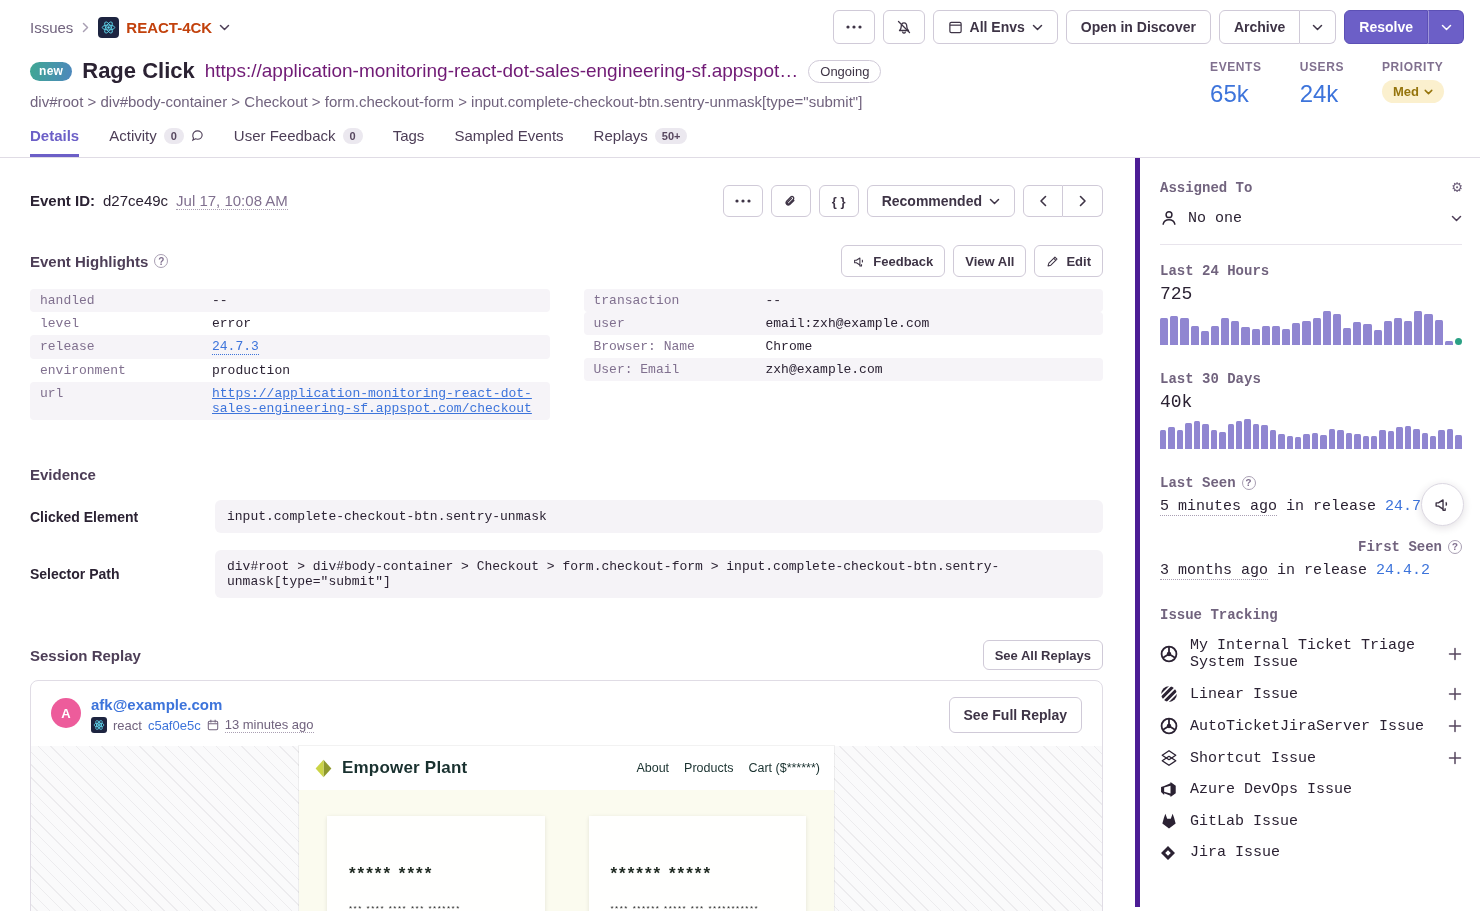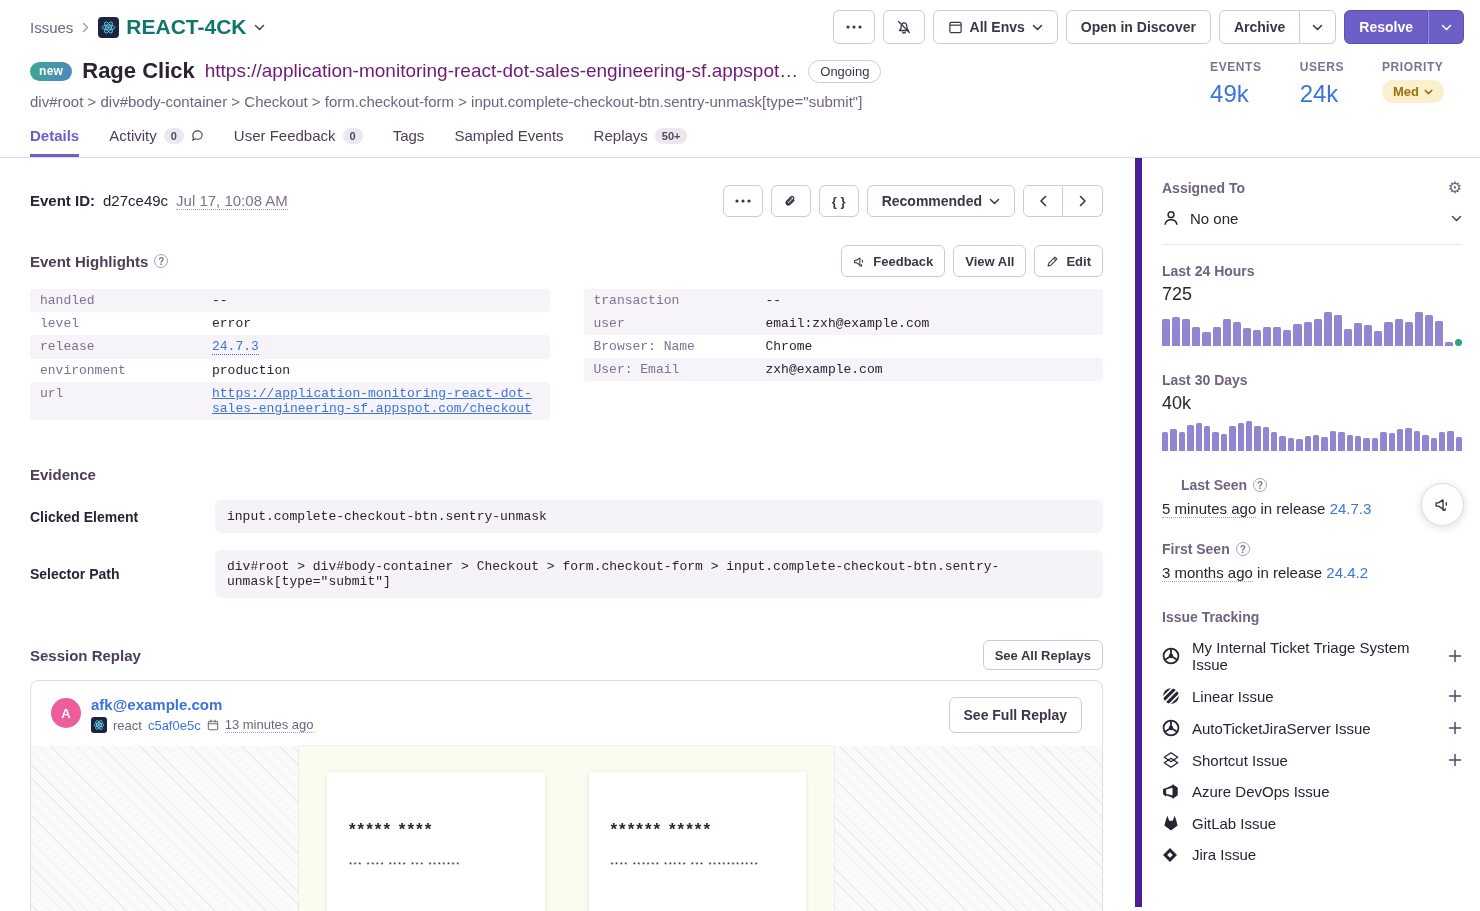--- a/index.html
+++ b/index.html
@@ -18,7 +18,7 @@
   .crumb-chev { color:#a99fb3; }
   .proj { display:flex; align-items:center; gap:7px; cursor:pointer; }
   .proj-avatar { width:21px; height:21px; border-radius:4px; background:#1d2440; display:flex; align-items:center; justify-content:center; }
-  .proj-name { font-weight:bold; font-size:21px; color:#0f766e; }
+  .proj-name { font-weight:bold; font-size:15px; color:#c2410c; }
   .actions { display:flex; align-items:stretch; gap:8px; }
   .btn {
     display:inline-flex; align-items:center; justify-content:center; gap:7px;

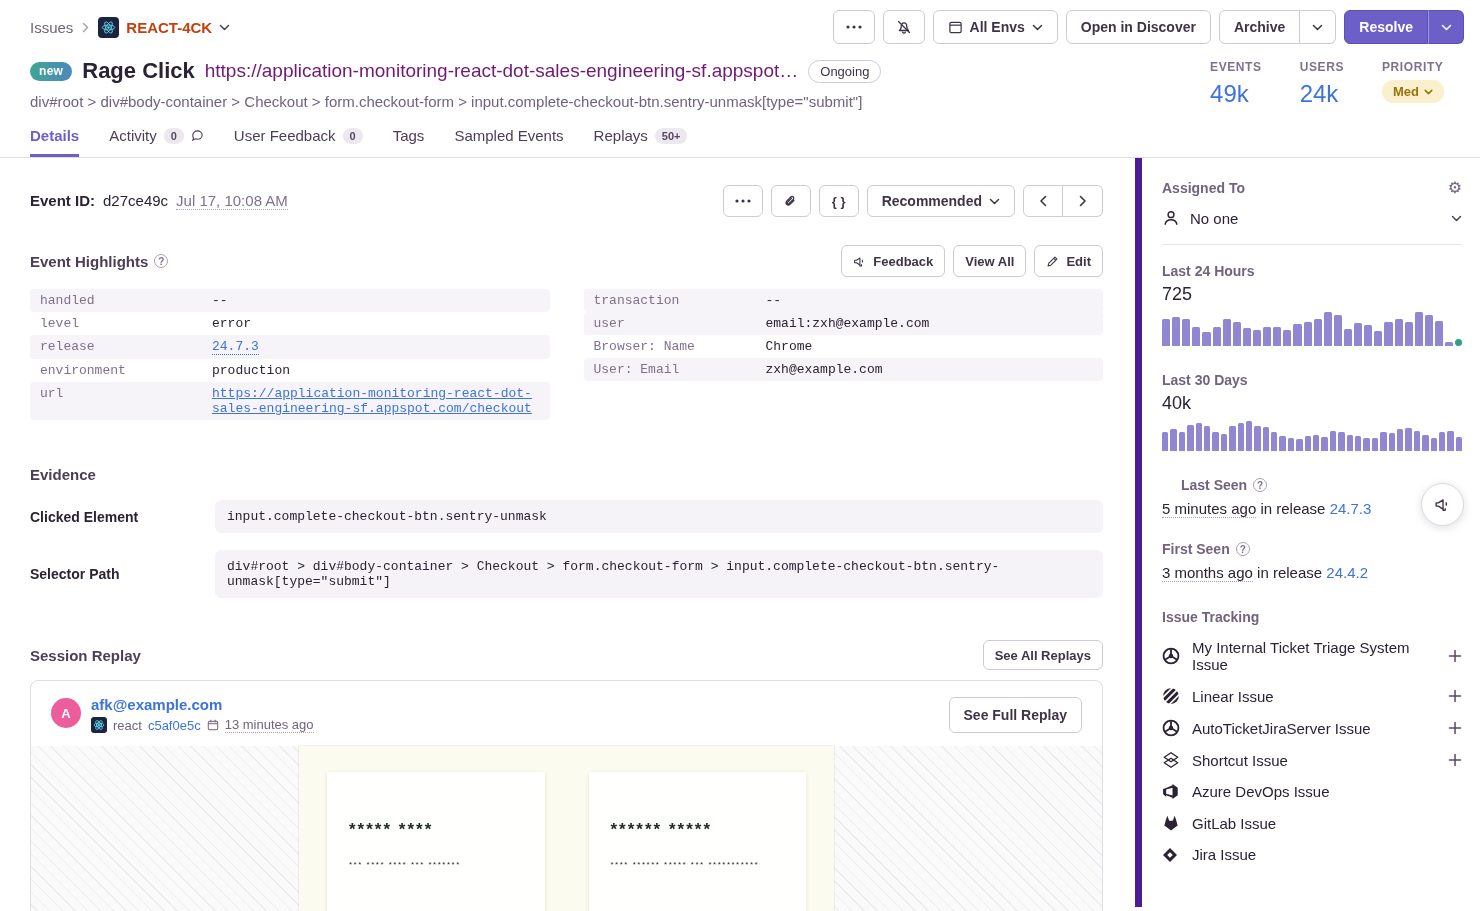--- a/index.html
+++ b/index.html
@@ -243,7 +243,7 @@
     <div class="stats">
       <div class="stat">
         <span class="stat-label">EVENTS</span>
-        <span class="stat-value">49k</span>
+        <span class="stat-value">65k</span>
       </div>
       <div class="stat">
         <span class="stat-label">USERS</span>

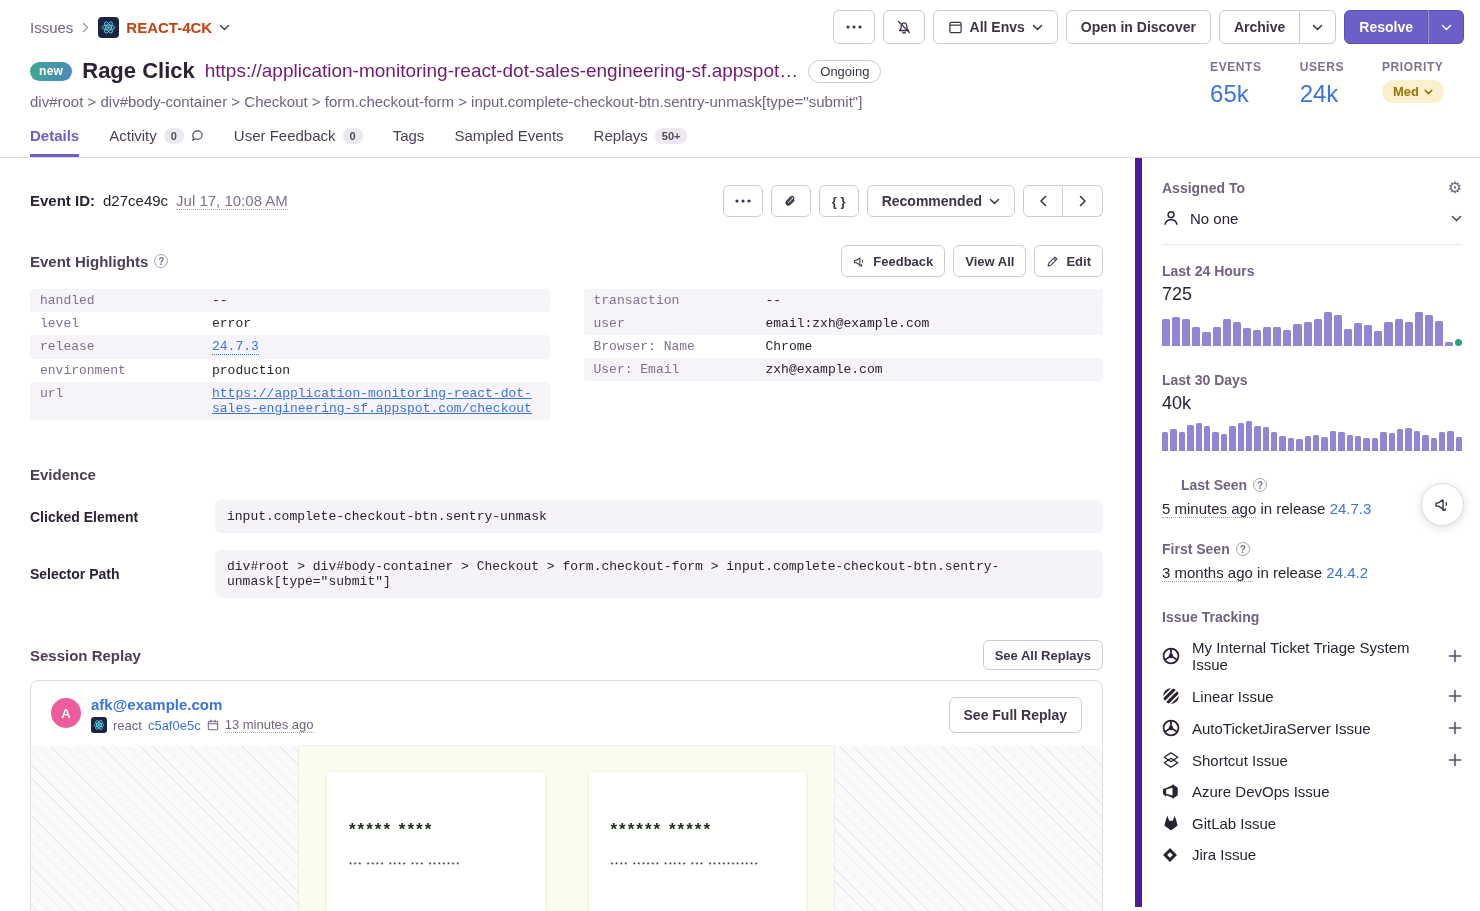--- a/index.html
+++ b/index.html
@@ -62,7 +62,7 @@
   
   .body { display:flex; align-items:stretch; height:749px; }
   .main { width:1135px; flex:none; padding:27px 32px 0 30px; }
-  .sidebar { flex:1; border-left:7px solid #4c1d95; padding:22px 18px 0 20px; }
+  .sidebar { flex:1; border-left:5px solid #4c1d95; padding:22px 18px 0 20px;font-family:Liberation Mono, monospace; }
 
   
   .event-row { display:flex; justify-content:space-between; align-items:center; }

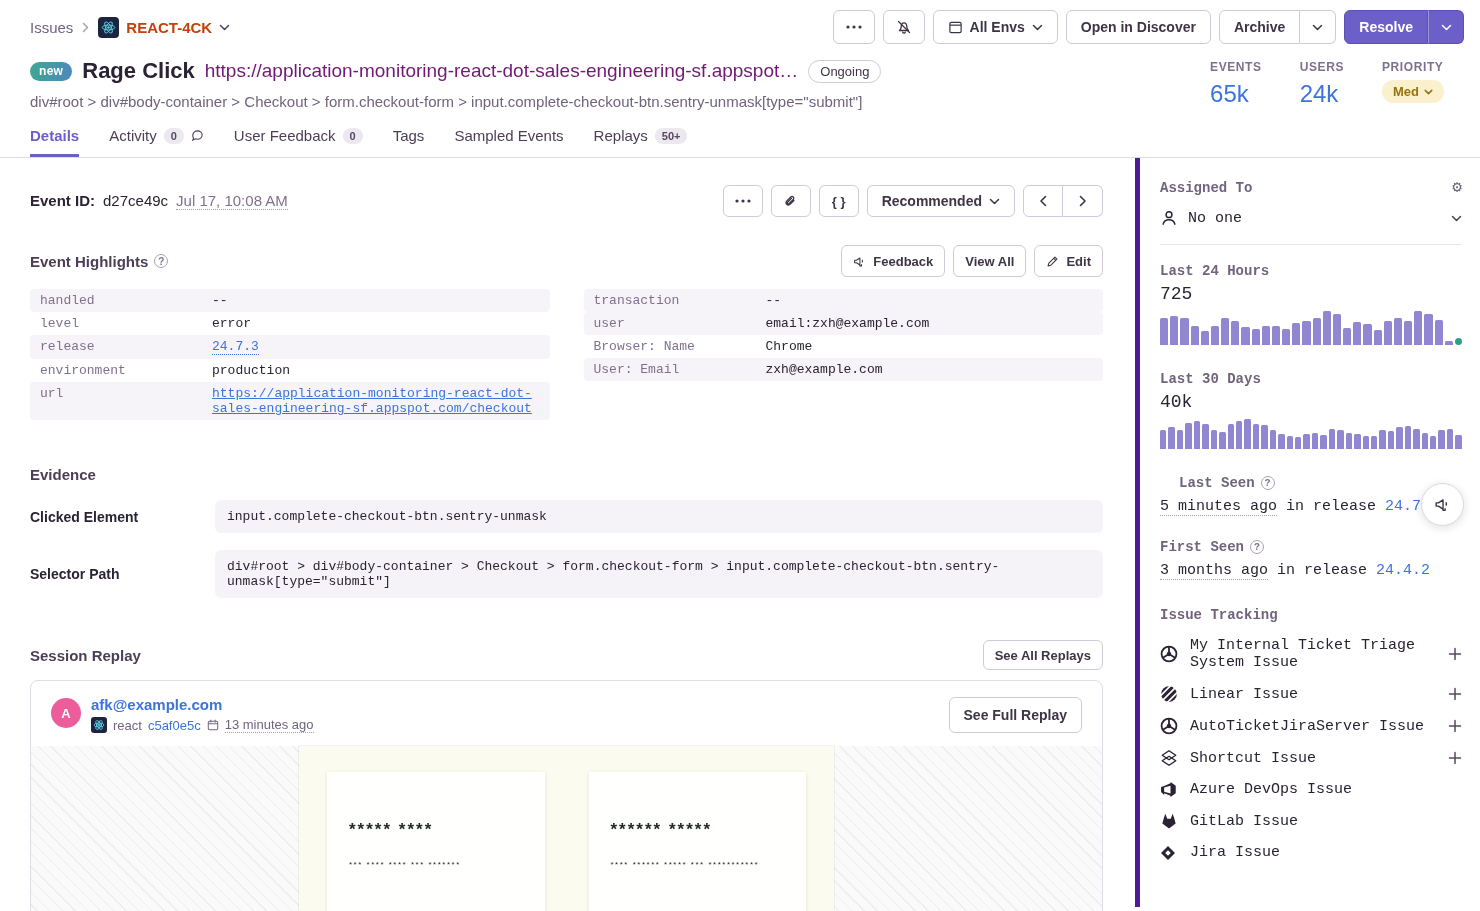--- a/index.html
+++ b/index.html
@@ -567,7 +567,7 @@
       </div>
 
       <div class="sb-block">
-        <span class="section-title" style="color:#71637e;font-size:14px;margin-left:19px;">
+        <span class="section-title" style="color:#71637e;font-size:14px;">
           <span>Last Seen</span>
           <span class="help-dot">?</span>
         </span>

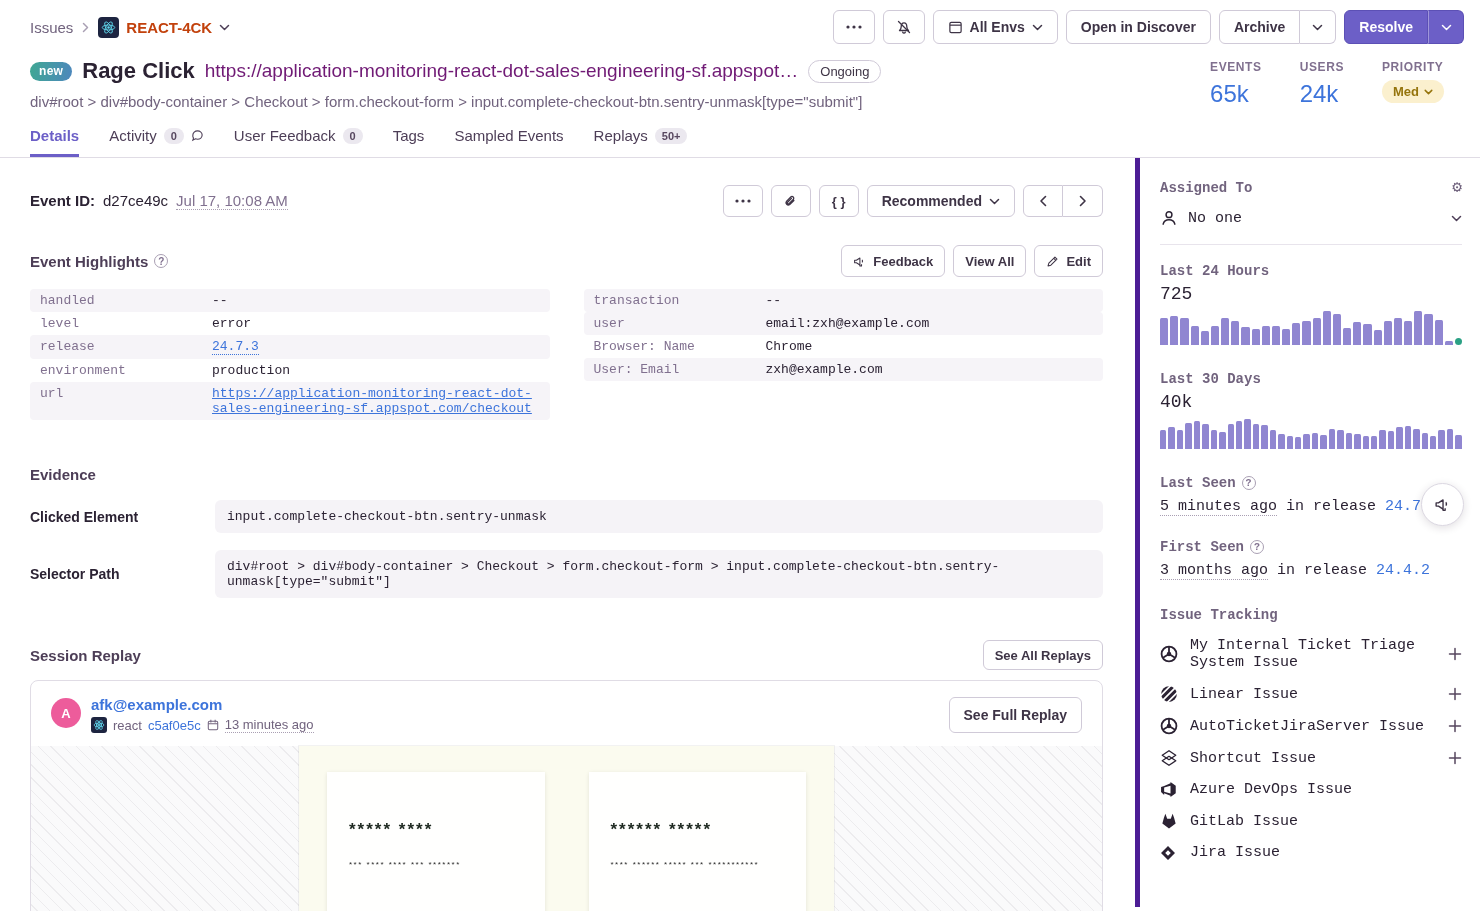--- a/index.html
+++ b/index.html
@@ -579,7 +579,7 @@
       </div>
 
       <div class="sb-block" style="margin-top:24px;">
-        <span class="section-title" style="color:#71637e;font-size:14px;">
+        <span class="section-title" style="color:#71637e;font-size:14px;justify-content:flex-end;">
           <span>First Seen</span>
           <span class="help-dot">?</span>
         </span>

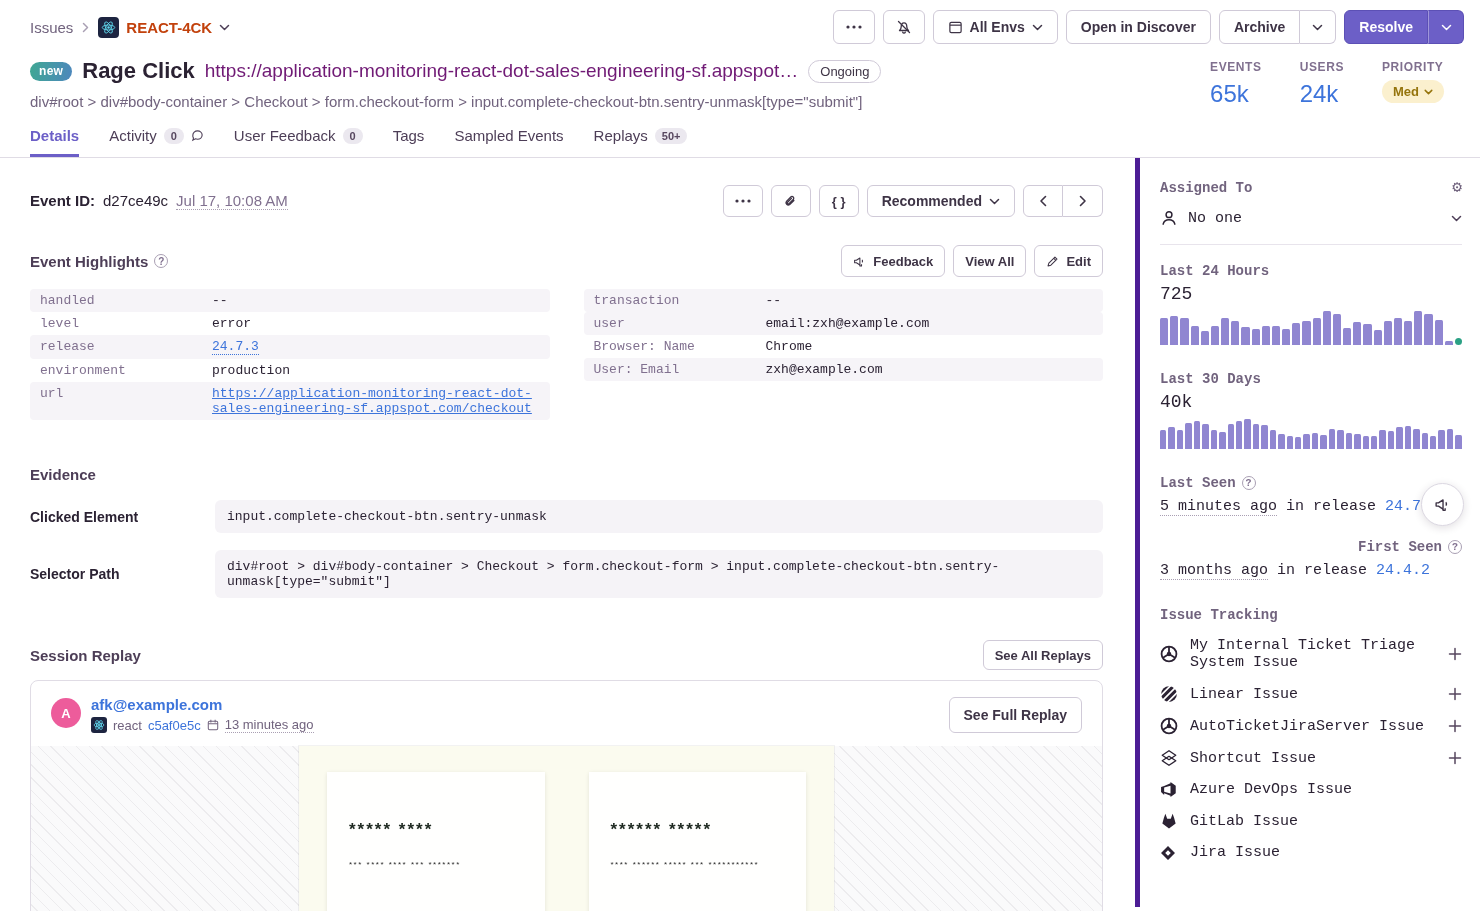--- a/index.html
+++ b/index.html
@@ -451,6 +451,20 @@
           </div>
           <div class="replay-stage">
             <div class="site">
+              <div class="site-nav">
+                <span class="brand">
+                  <svg viewBox="0 0 24 24" width="21" height="21">
+                      <path d="M12 2 21 12 12 22Z" fill="#8e992c"></path>
+                      <path d="M12 2 3 12l9 10Z" fill="#cbd445"></path>
+                    </svg>
+                  <span>Empower Plant</span>
+                </span>
+                <span class="site-links">
+                  <span>About</span>
+                  <span>Products</span>
+                  <span>Cart ($******)</span>
+                </span>
+              </div>
               <div class="site-content">
                 <div class="product-card">
                   <div class="product-title">***** ****</div>

